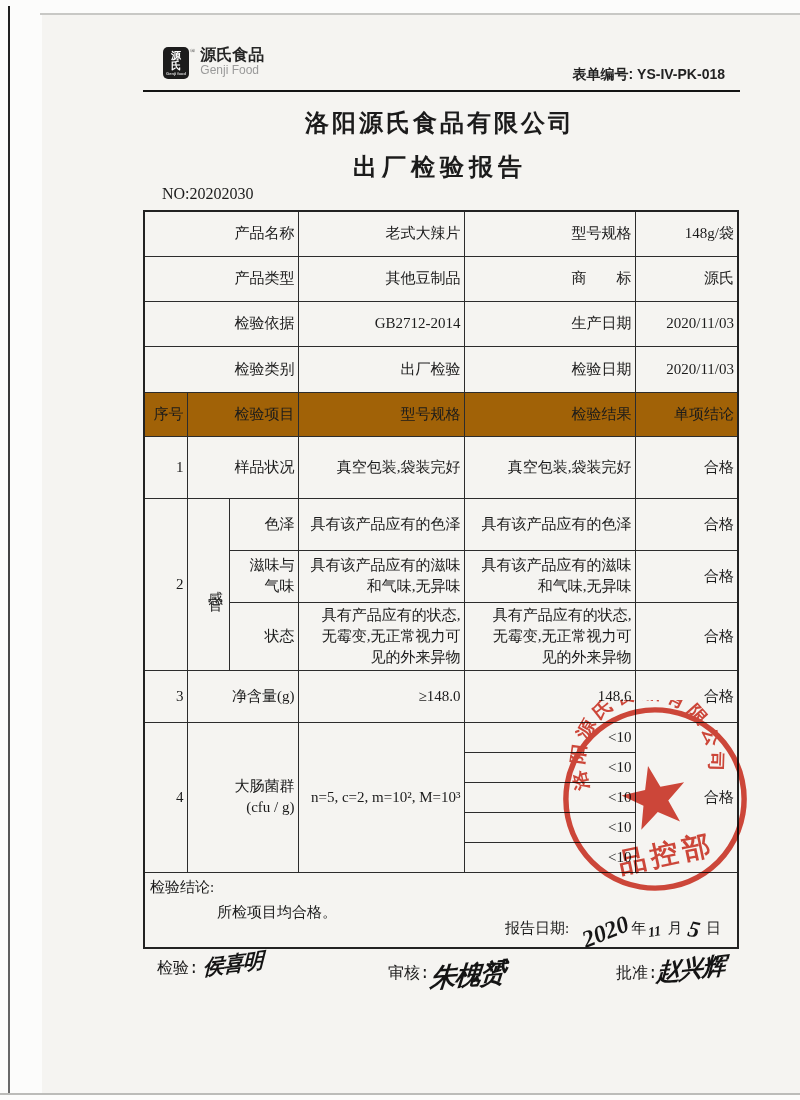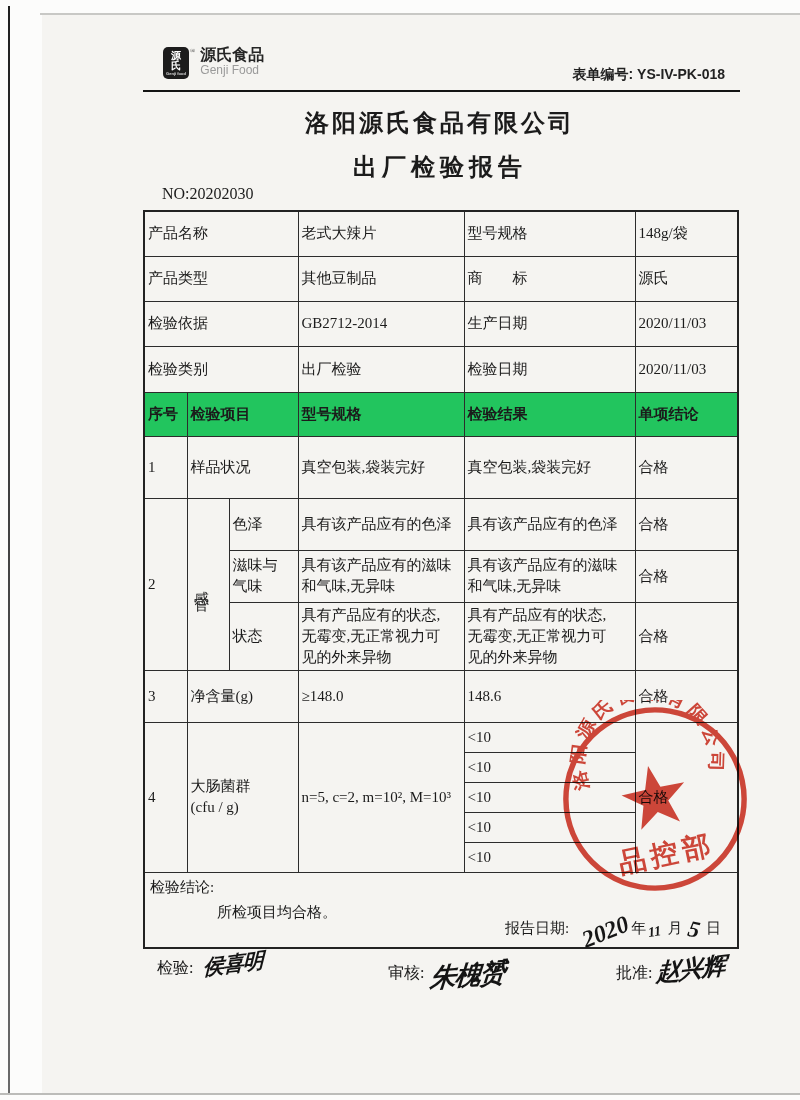--- a/index.html
+++ b/index.html
@@ -38,7 +38,7 @@
   
   table.rpt{position:absolute;left:143px;top:210px;width:594px;border-collapse:collapse;
     table-layout:fixed;}
-  table.rpt td{border:1.5px solid #2c2c2c;font-size:15px;text-align:left;
+  table.rpt td{border:1.5px solid #2c2c2c;font-size:15px;text-align:right;
     vertical-align:middle;padding:2px 3px;line-height:1.4;word-break:break-all;}
   table.rpt{border:2px solid #222;}
   tr.h45{height:45px;} tr.h46{height:46px;} tr.h44{height:44px;} tr.h62{height:62px;}

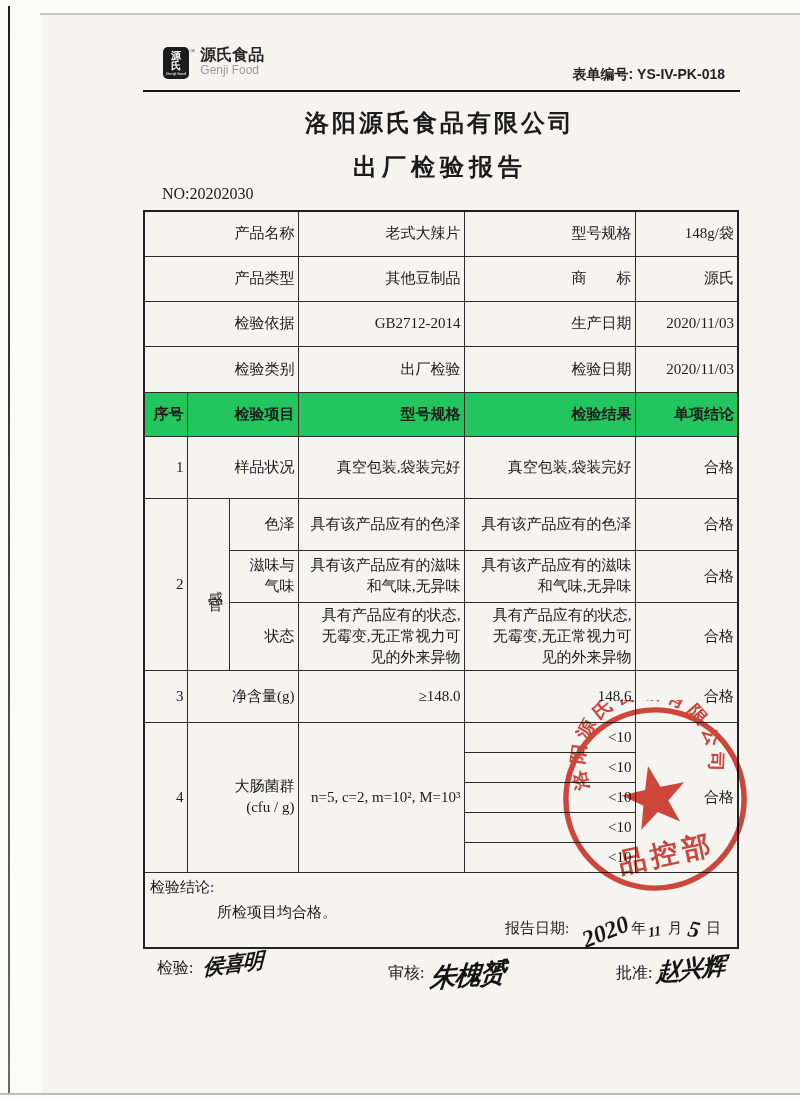--- a/index.html
+++ b/index.html
@@ -44,7 +44,7 @@
   tr.h45{height:45px;} tr.h46{height:46px;} tr.h44{height:44px;} tr.h62{height:62px;}
   tr.h52{height:52px;} tr.h64{height:64px;} tr.h50{height:52px;} tr.h30{height:30px;}
   tr.h76{height:76px;}
-  tr.thead td{background:#22c55e;font-weight:bold;}
+  tr.thead td{background:#a16207;}
   td.l{text-align:left;padding-left:7px;}
   .pre{white-space:pre-line;margin-top:9px;}
   td.small{font-size:14.5px;line-height:1.42;}

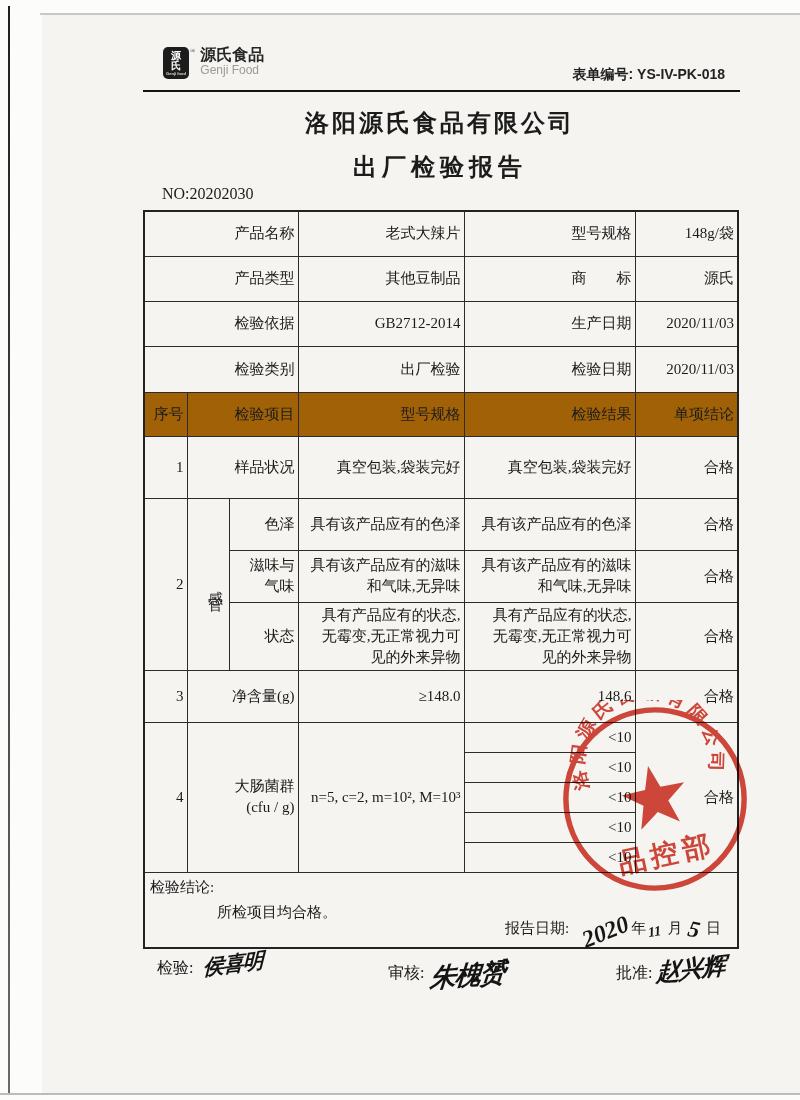--- a/index.html
+++ b/index.html
@@ -64,7 +64,7 @@
     opacity:.92;mix-blend-mode:multiply;pointer-events:none;}
 
   
-  .sig-label{position:absolute;font-size:16px;}
+  .sig-label{position:absolute;font-size:16px;font-family:Liberation Mono, monospace;}
   .sig-name{position:absolute;font-style:italic;font-weight:600;letter-spacing:-1px;color:#141414;}
   #sig1l{left:157px;top:958px;} #sig1n{left:203px;top:950px;font-size:21px;transform:rotate(-7deg) skewX(-8deg);}
   #sig2l{left:388px;top:963px;} #sig2n{left:430px;top:958px;font-size:26px;transform:rotate(-5deg) skewX(-10deg);}

